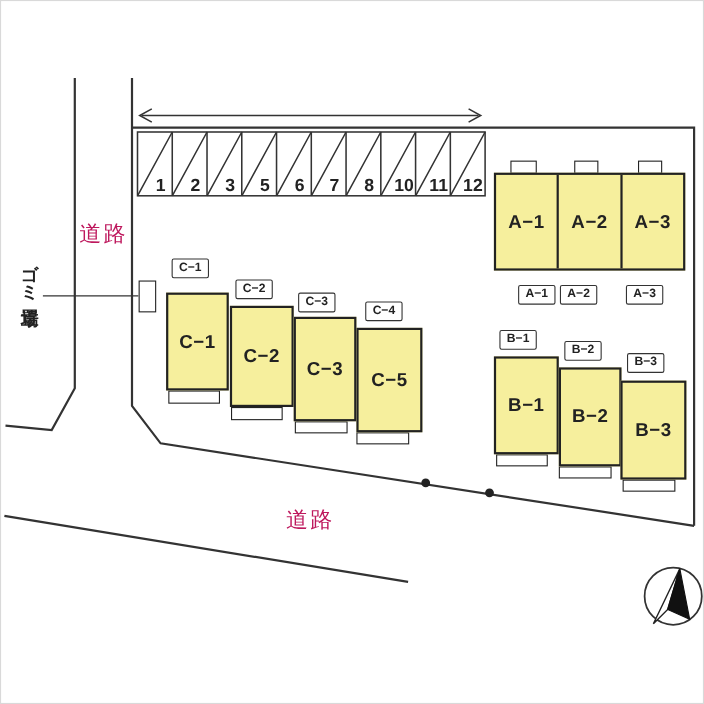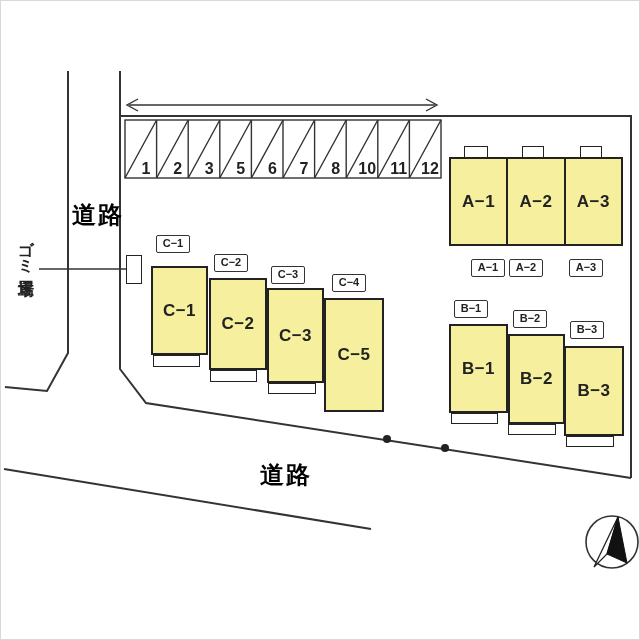--- a/index.html
+++ b/index.html
@@ -45,7 +45,7 @@
   }
   .a-unit + .a-unit{border-left:2px solid #222;}
   .road-label{
-    font-size:24px;font-weight:700;color:#000000;letter-spacing:2px;z-index:4;
+    font-size:20px;font-weight:400;color:#be185d;letter-spacing:2px;z-index:4;
   }
   .arrow-label{
     font-size:17px;font-weight:700;color:#222;letter-spacing:3px;

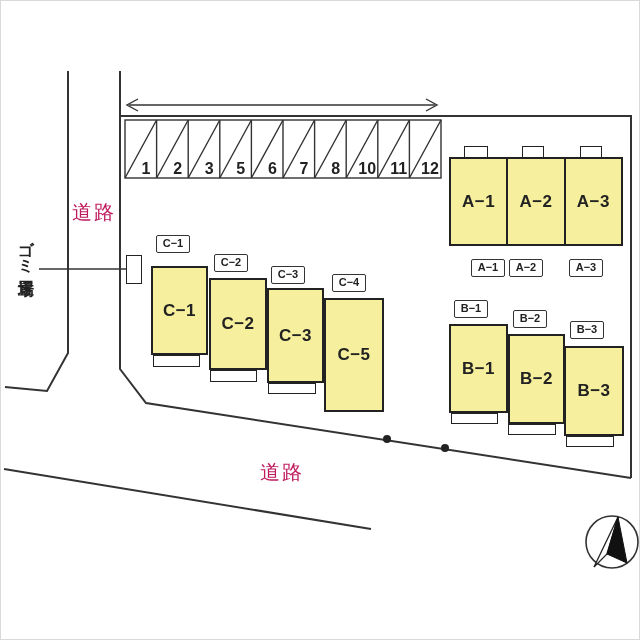--- a/index.html
+++ b/index.html
@@ -149,7 +149,7 @@
   <div class="abs building" style="left:150px;top:265px;width:57px;height:89px;">C−1</div>
   <div class="abs building" style="left:208px;top:277px;width:58px;height:92px;">C−2</div>
   <div class="abs building" style="left:266px;top:287px;width:57px;height:95px;">C−3</div>
-  <div class="abs building" style="left:323px;top:297px;width:60px;height:114px;">C−5</div>
+  <div class="abs building" style="left:323px;top:297px;width:60px;height:95px;">C−5</div>
 
 </div>
 

